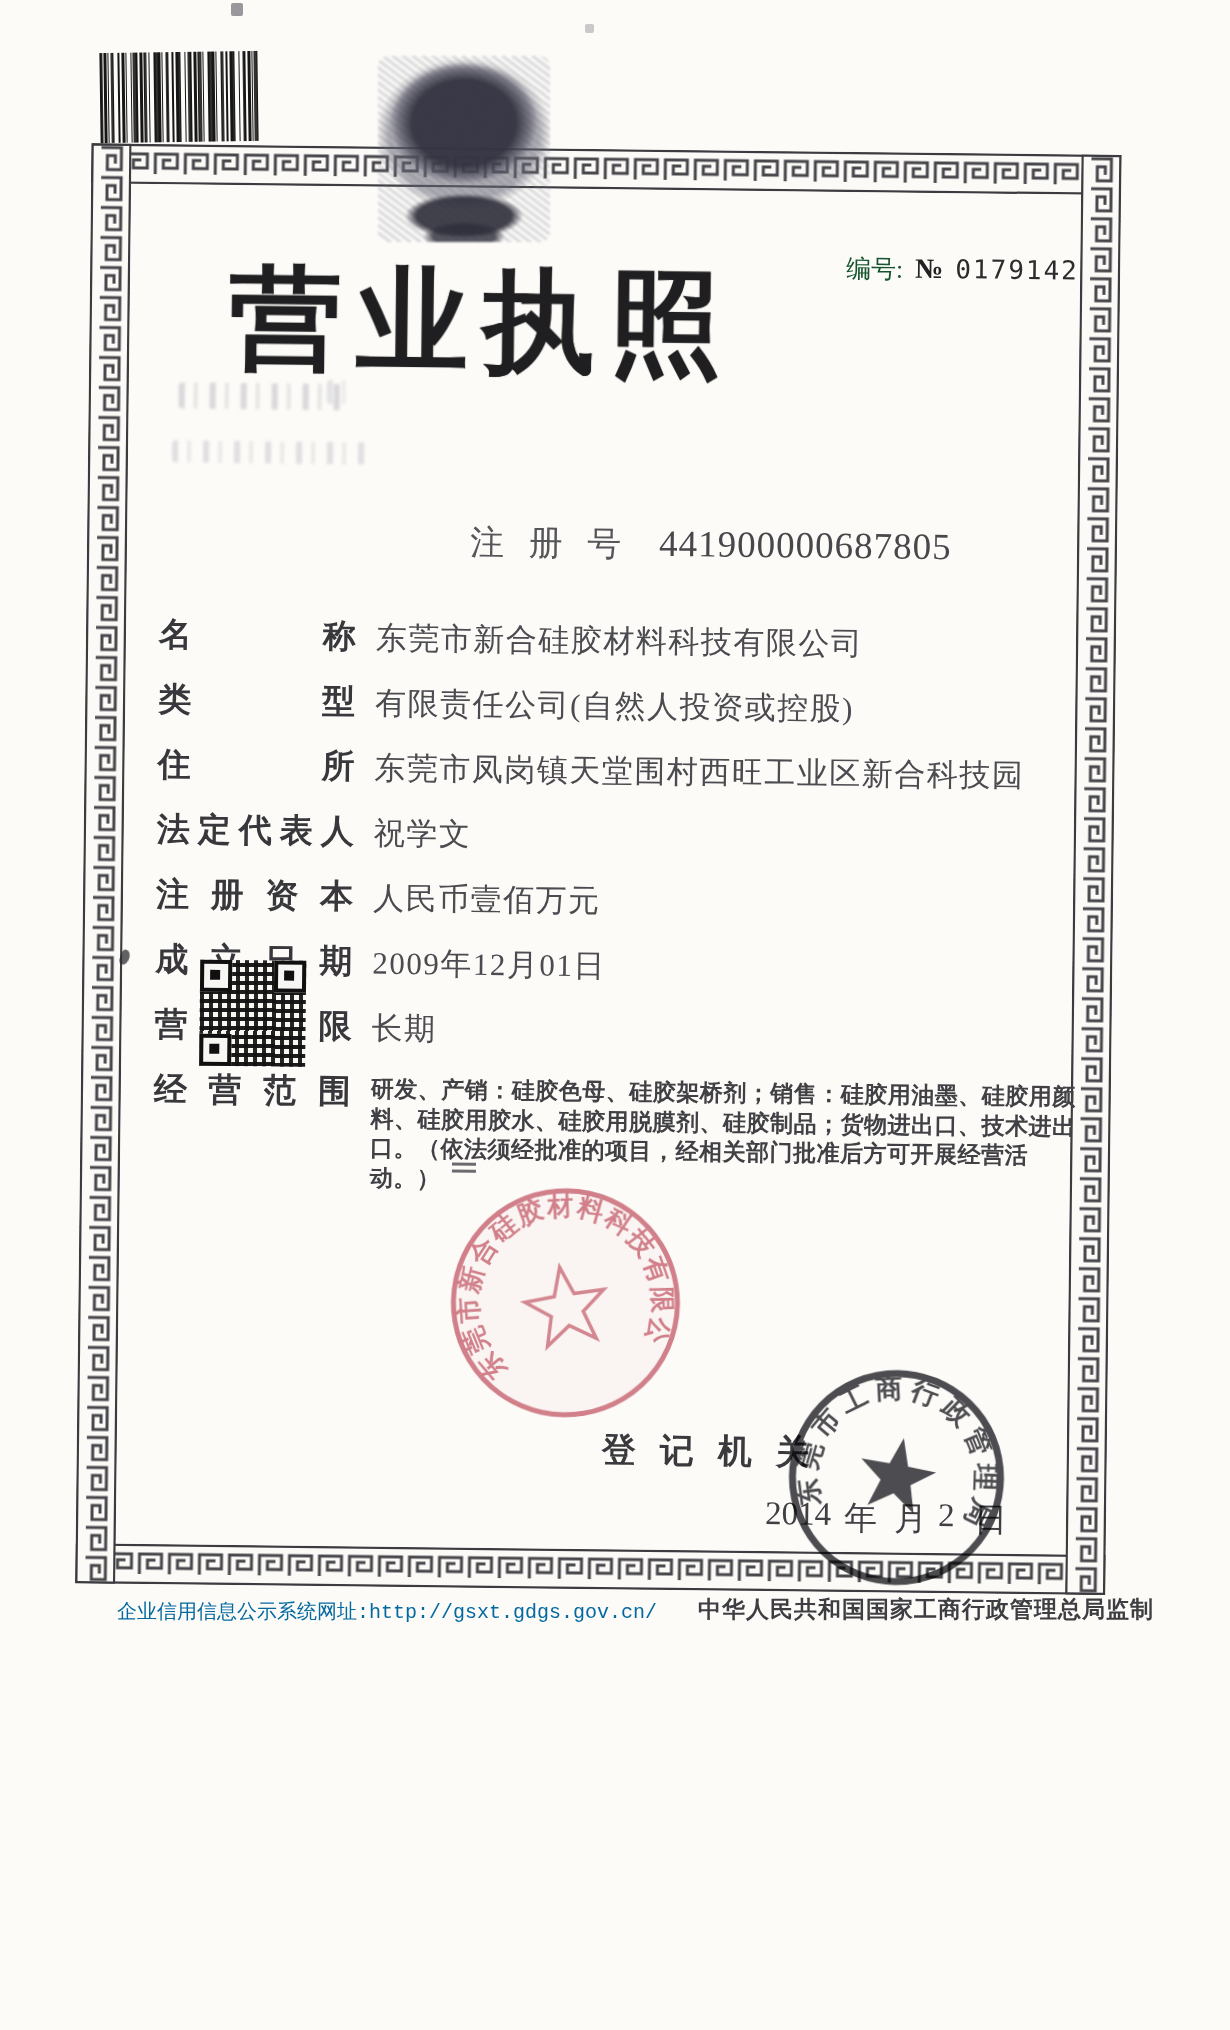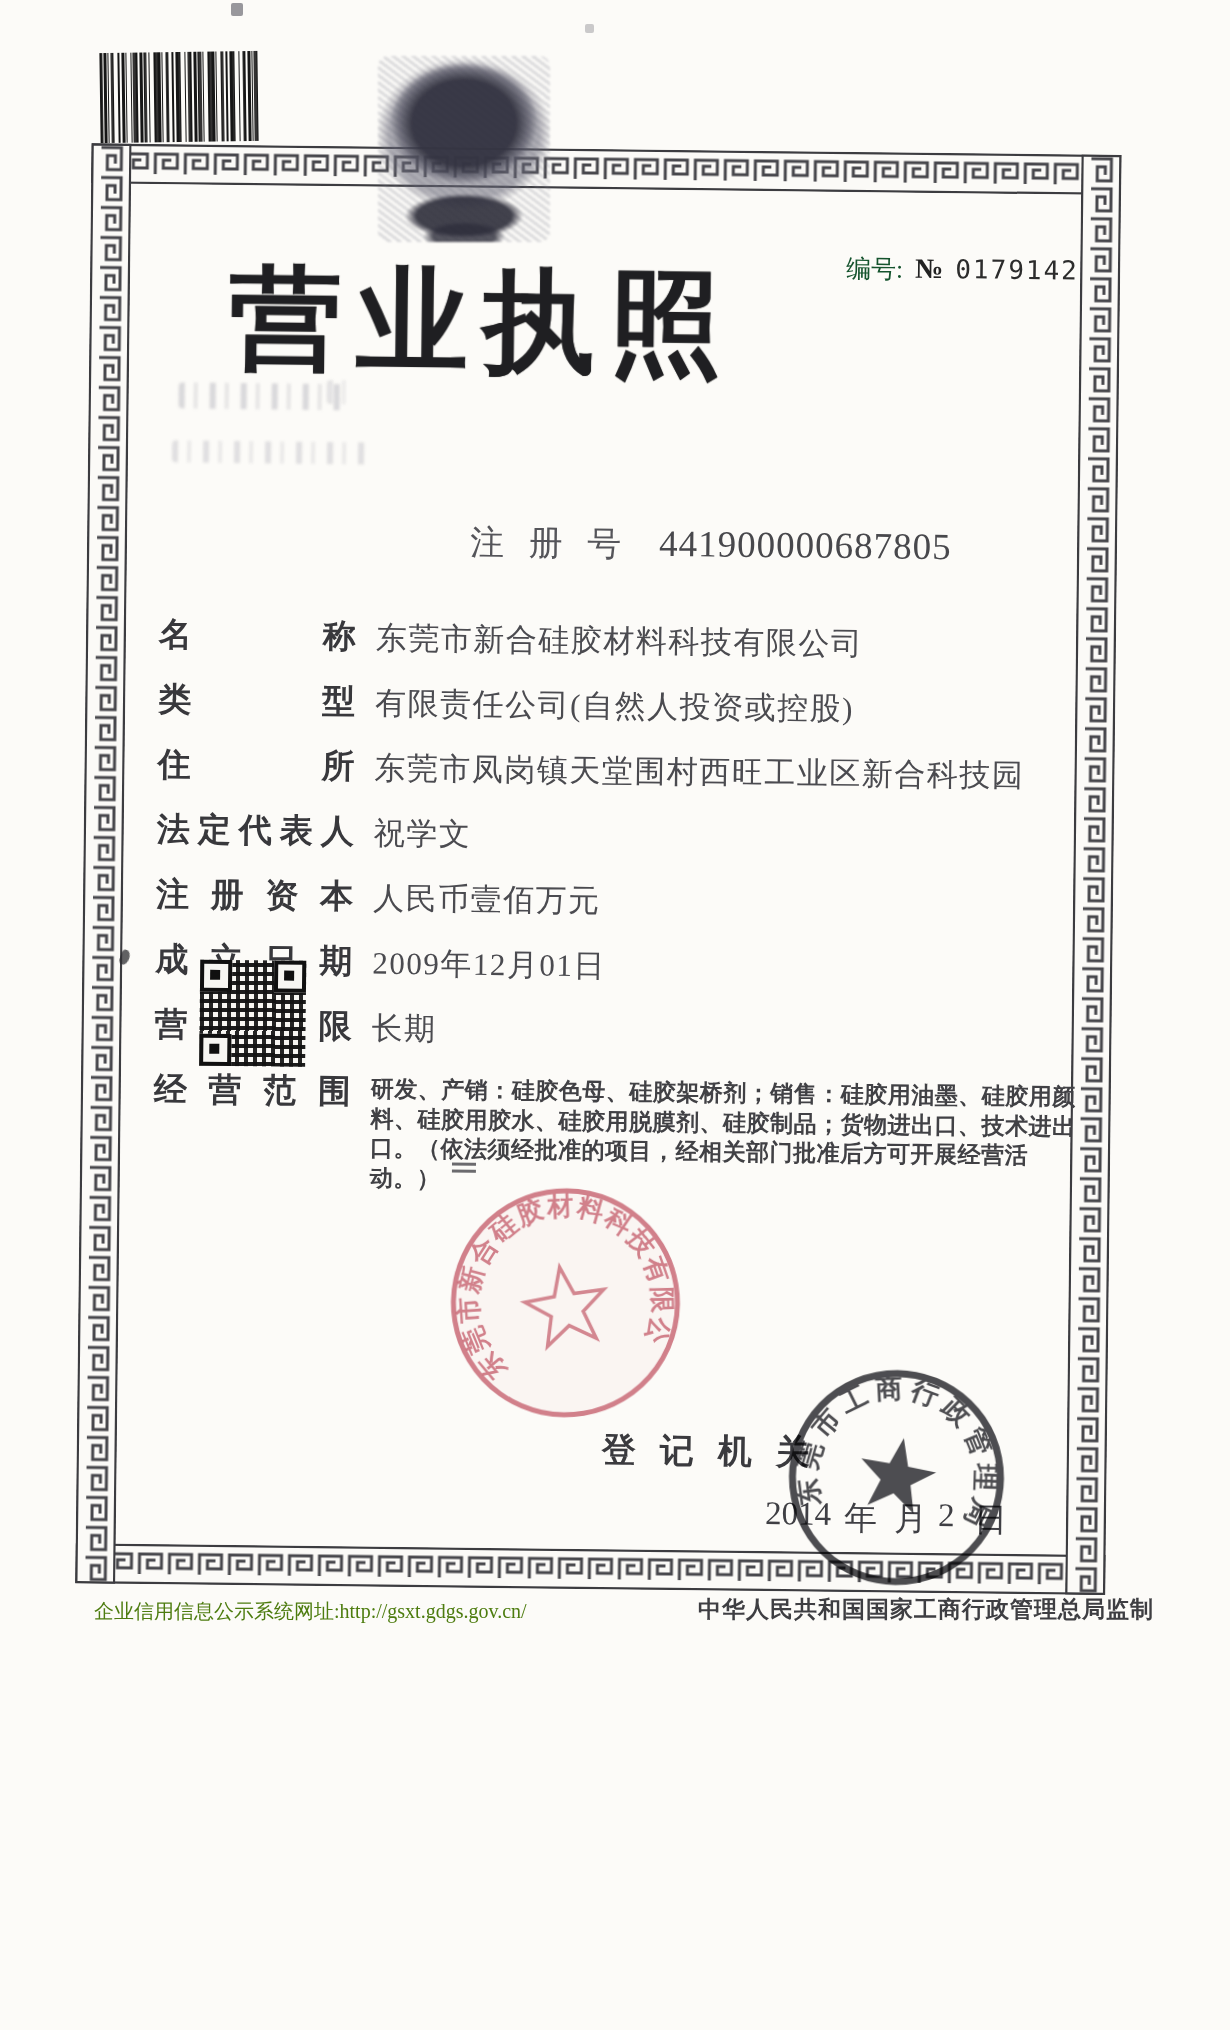--- a/index.html
+++ b/index.html
@@ -87,8 +87,8 @@
   .issue-date .dy{left:668px;margin-left:21px;} .issue-date .dyu{left:768px;}
   .issue-date .dmu{left:818px;} .issue-date .dd{left:862px;} .issue-date .ddu{left:898px;}
   
-  .footer-left{position:absolute;left:94px;top:1598px;font-size:20px;color:#4d7c0f;
-    font-family:Liberation Serif, serif;}
+  .footer-left{position:absolute;left:117px;top:1598px;font-size:20px;color:#0369a1;
+    font-family:Liberation Mono, monospace;}
   .footer-right{position:absolute;left:698px;top:1594px;font-size:23px;color:#3e3e42;
     font-weight:600;letter-spacing:1px;text-align:right;}
 </style>

